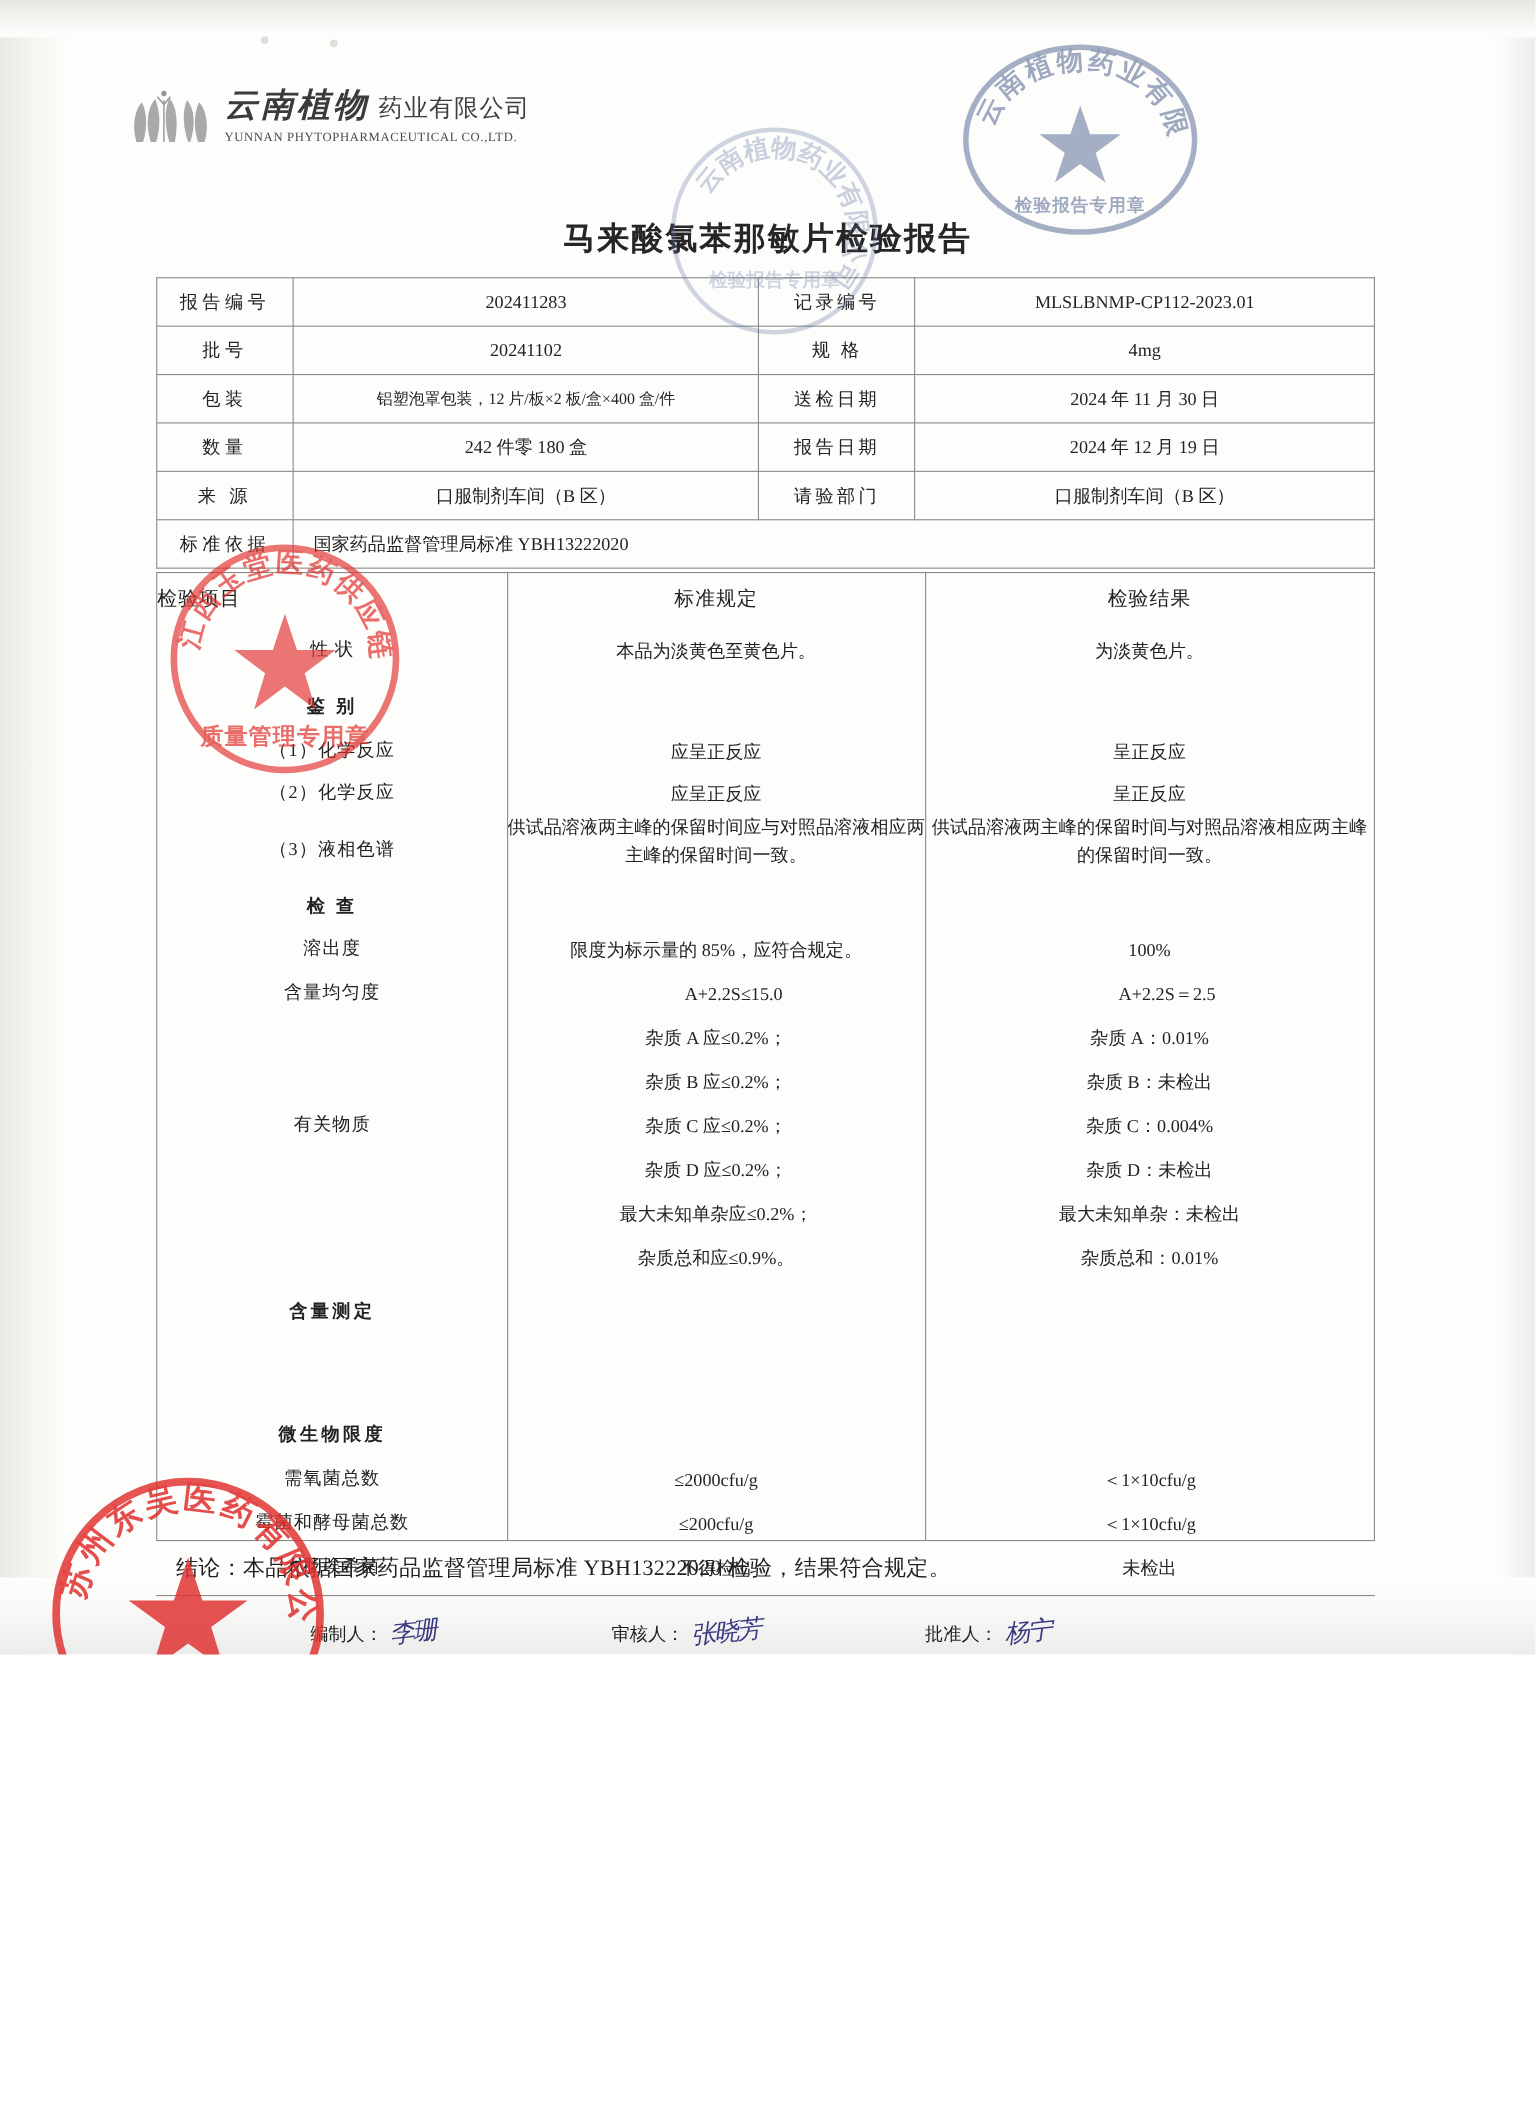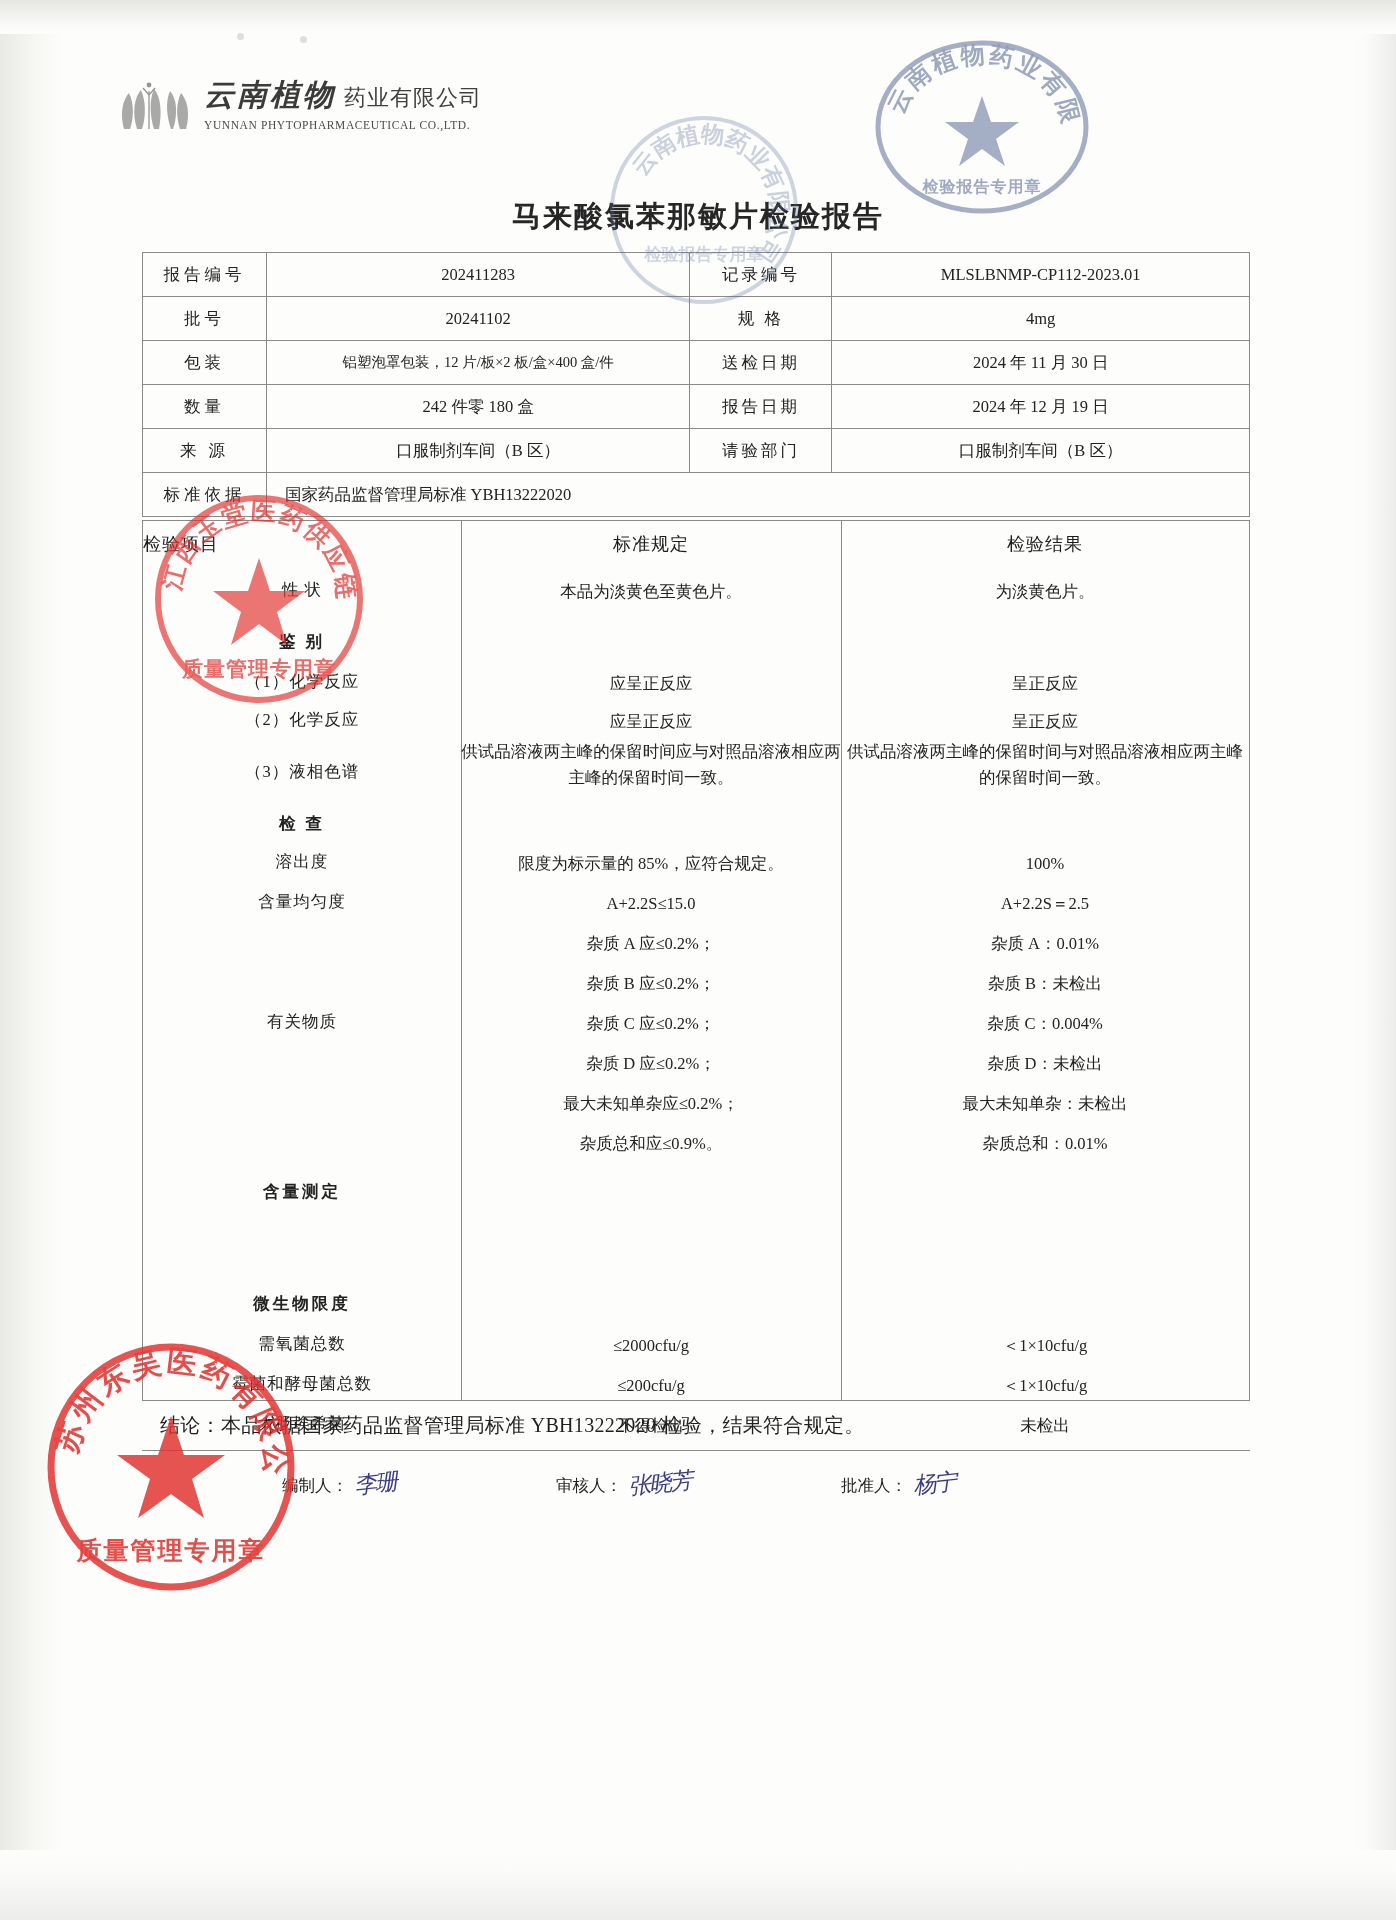--- a/index.html
+++ b/index.html
@@ -10,7 +10,7 @@
   }
   .page {
     position: relative;
-    width: 1396px; height: 1920px;
+    width: 1396px; height: 1504px;
     background: #fdfdfb;
     overflow: hidden;
   }

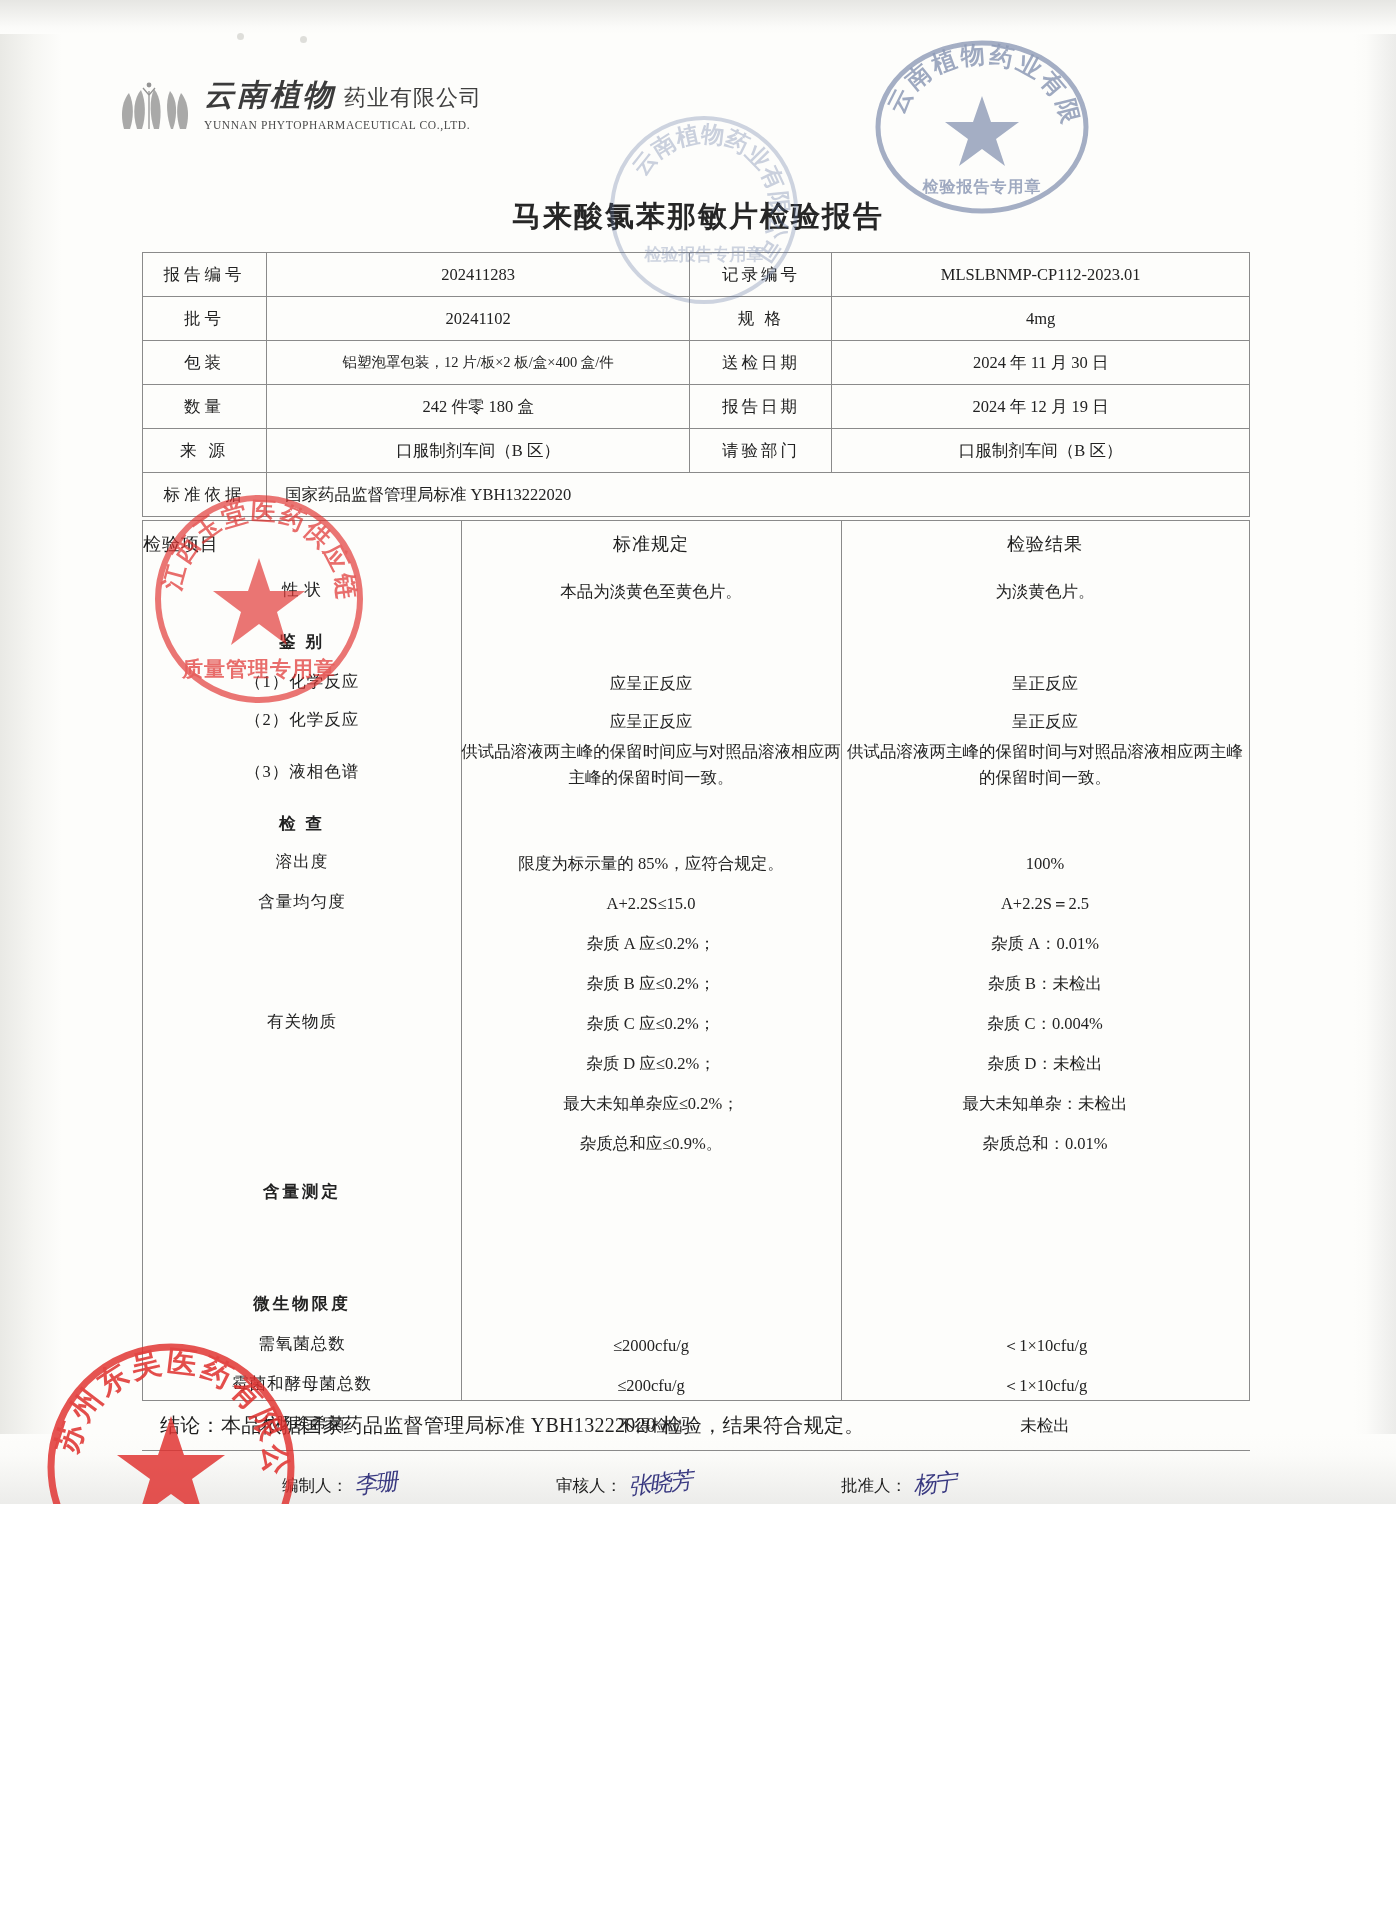--- a/index.html
+++ b/index.html
@@ -286,7 +286,7 @@
       <div class="c2">限度为标示量的 85%，应符合规定。</div>
       <div class="c3">100%</div>
     </div>
-    <div class="rrow" style="top:370px;">
+    <div class="rrow" style="top:370px;gap:16px;">
       <div class="c1 item">含量均匀度</div>
       <div class="c2">A+2.2S≤15.0</div>
       <div class="c3">A+2.2S＝2.5</div>

